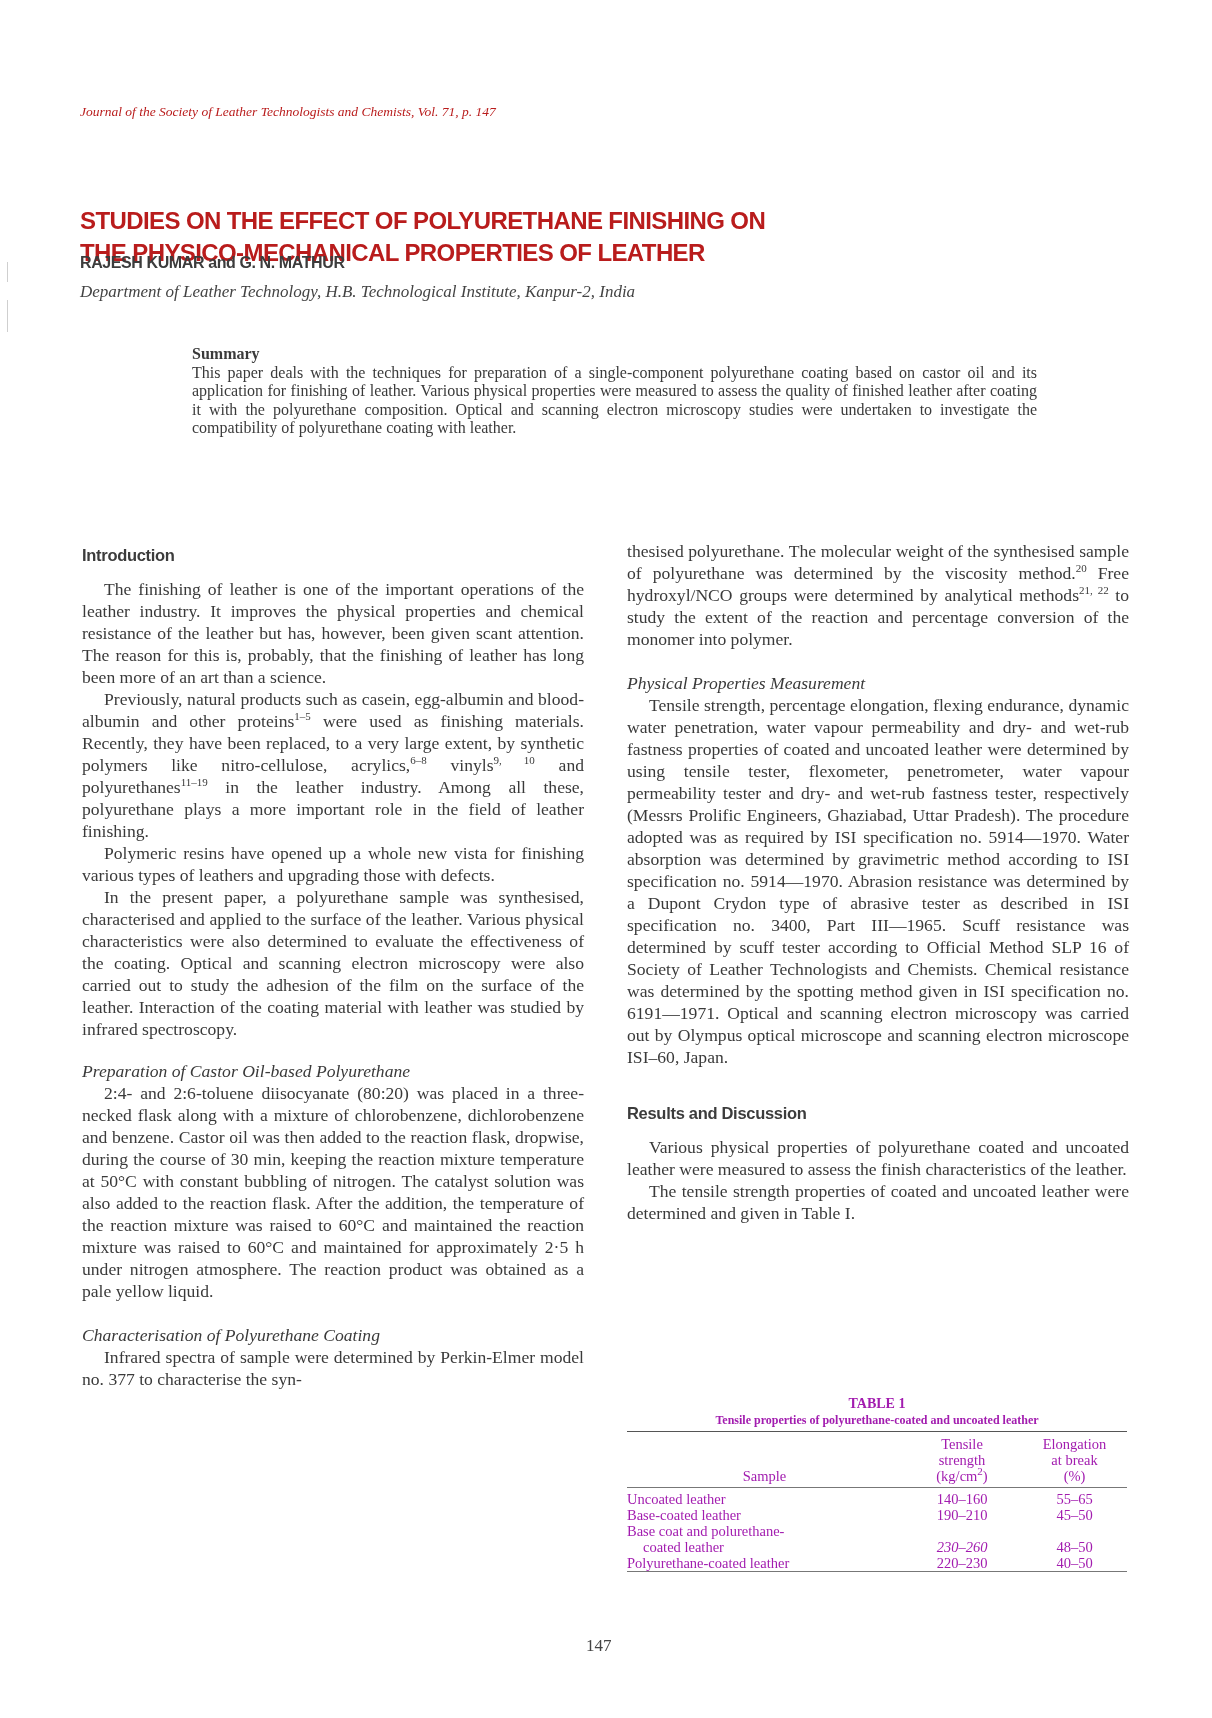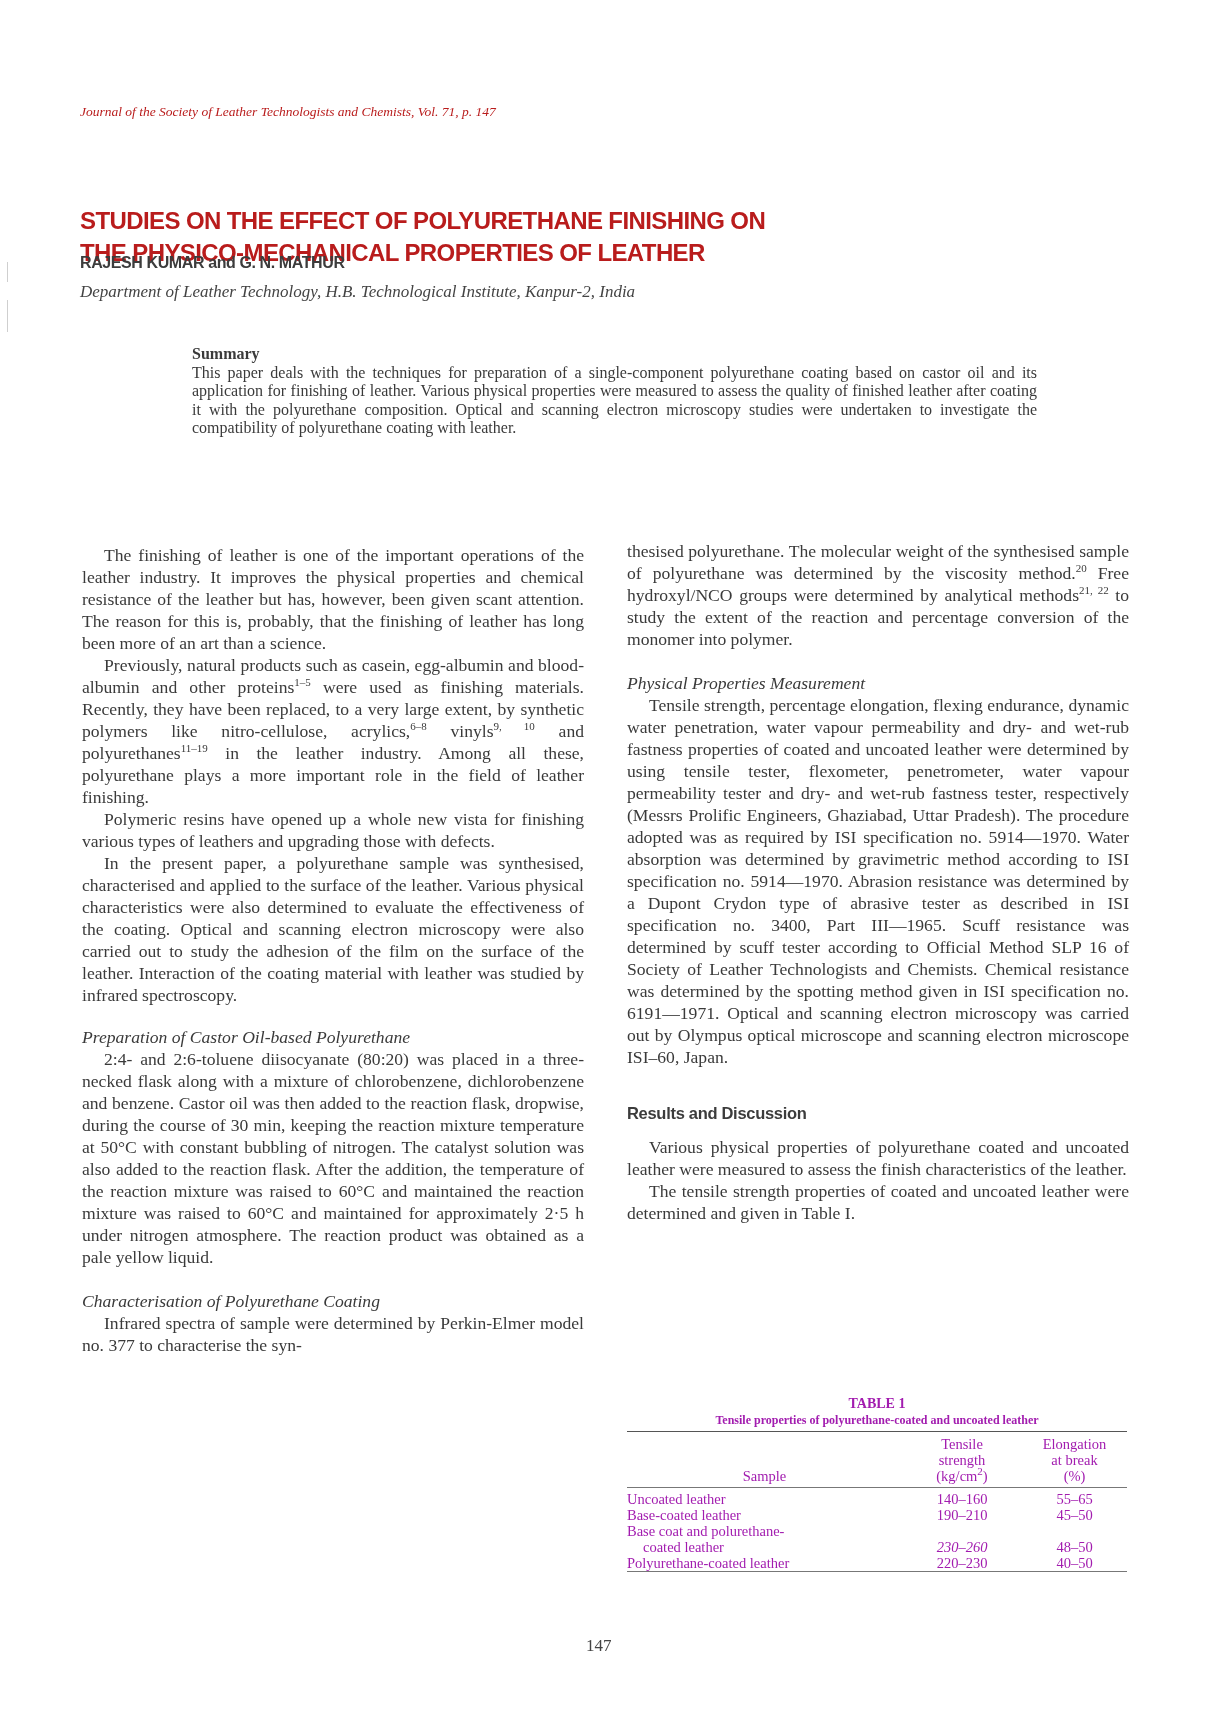--- a/index.html
+++ b/index.html
@@ -100,6 +100,7 @@
 </div>
 
 <div class="col left">
+  <div class="sec-head">Introduction</div>
   <p>The finishing of leather is one of the important operations of the leather industry. It improves the physical properties and chemical resistance of the leather but has, however, been given scant attention. The reason for this is, probably, that the finishing of leather has long been more of an art than a science.</p>
   <p><span>Previously, natural products such as casein, egg-albumin and blood-albumin and other proteins</span><sup>1–5</sup><span> were used as finishing materials. Recently, they have been replaced, to a very large extent, by synthetic polymers like nitro-cellulose, acrylics,</span><sup>6–8</sup><span> vinyls</span><sup>9, 10</sup><span> and polyurethanes</span><sup>11–19</sup><span> in the leather industry. Among all these, polyurethane plays a more important role in the field of leather finishing.</span></p>
   <p>Polymeric resins have opened up a whole new vista for finishing various types of leathers and upgrading those with defects.</p>

